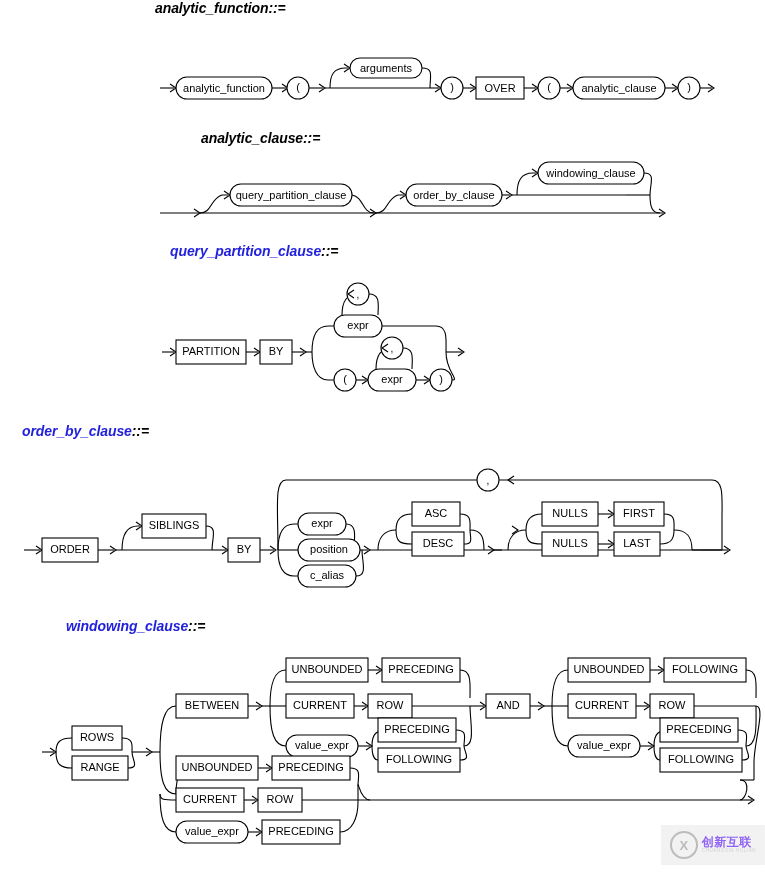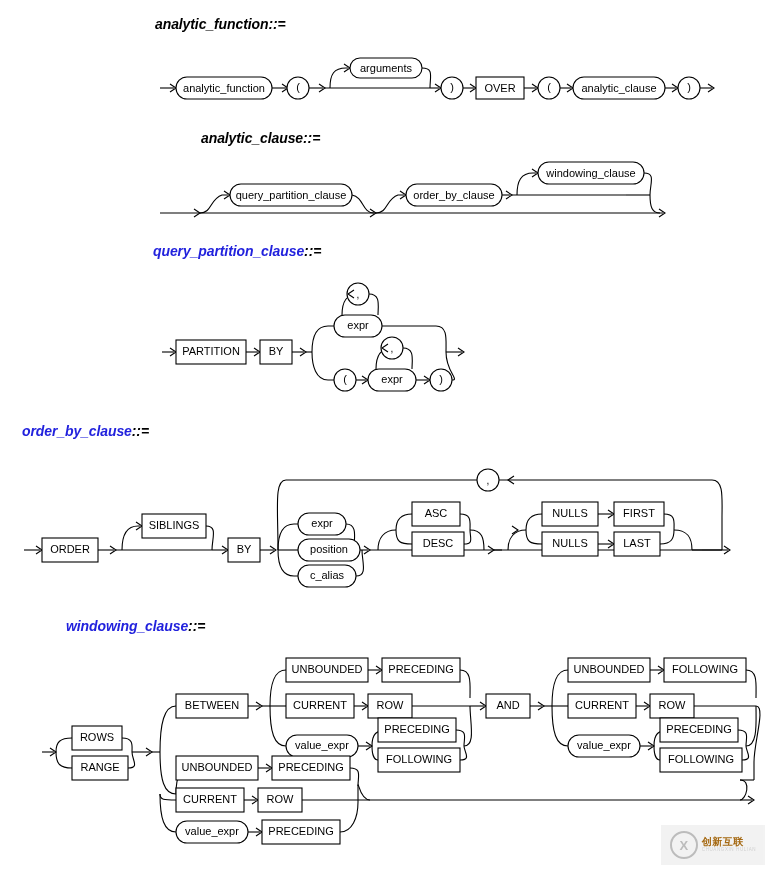--- a/index.html
+++ b/index.html
@@ -109,7 +109,7 @@
 
 <div class="page">
 
-  <div class="section" style="left:155px; top:16px;">
+  <div class="section" style="left:155px; top:0;">
     <div class="heading" style="color:#000000;">
       <span class="nt">analytic_function</span><span class="op">::=</span>
     </div>

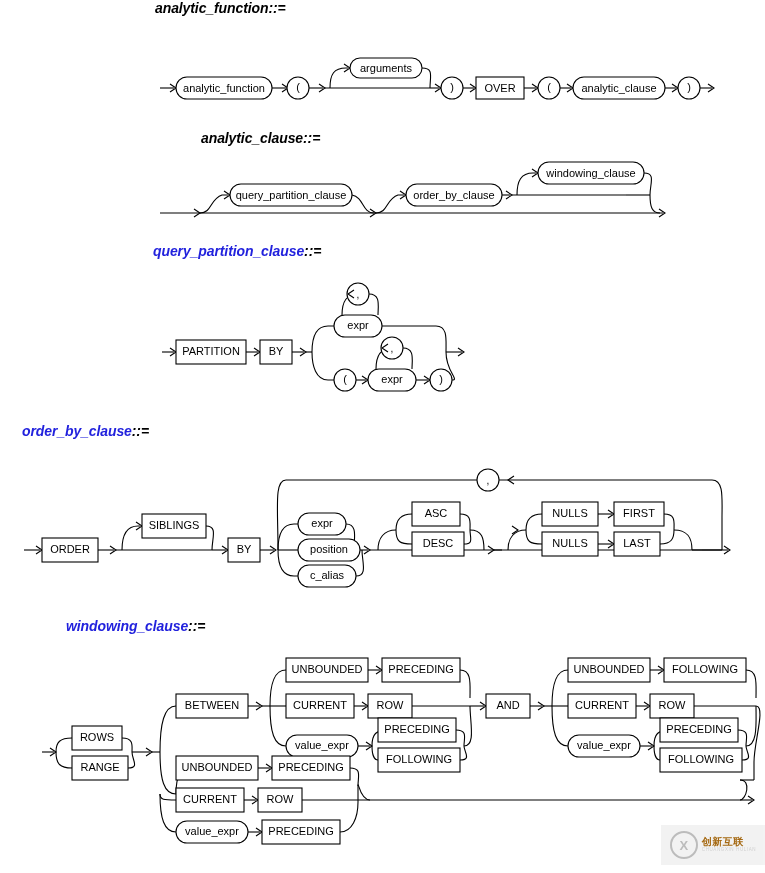--- a/index.html
+++ b/index.html
@@ -201,7 +201,7 @@
     <path class="line" d="M492,32 C492,44 494,50 502,50"></path>
   </svg>
 
-  <div class="section" style="left:153px; top:243px;">
+  <div class="section" style="left:170px; top:243px;">
     <div class="heading" style="color:#2222dd;">
       <span class="nt">query_partition_clause</span><span class="op">::=</span>
     </div>

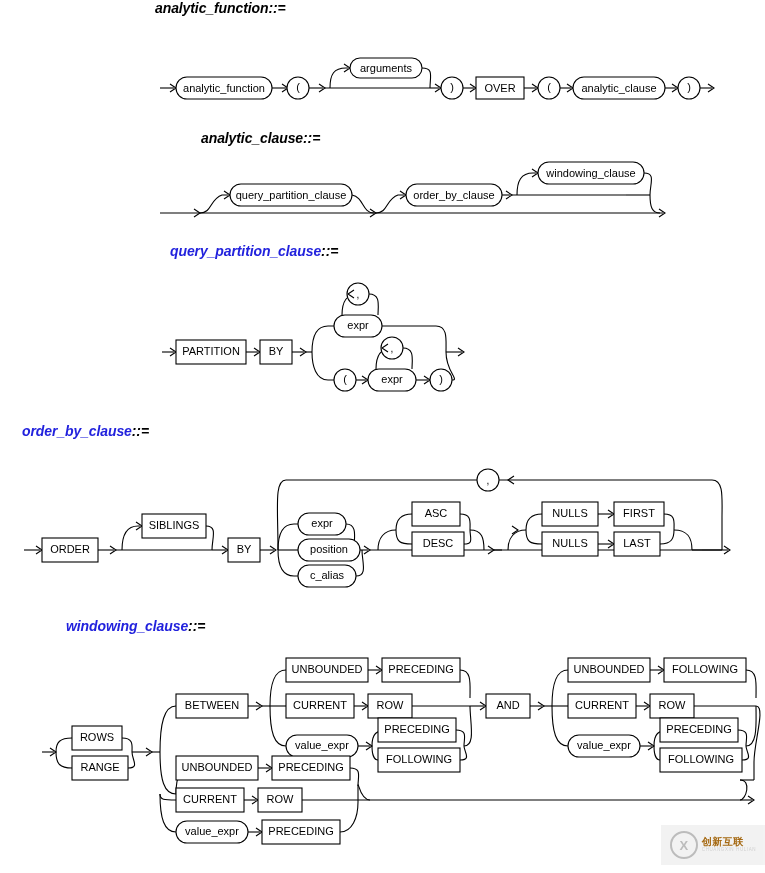--- a/index.html
+++ b/index.html
@@ -90,9 +90,9 @@
   .wm-text { display: flex; flex-direction: column; align-items: flex-start; }
   .wm-cn {
     font-family: "DejaVu Sans", sans-serif;
-    font-size: 10px;
+    font-size: 12px;
     font-weight: bold;
-    color: #a16207;
+    color: #8b5cf6;
     line-height: 1.05;
     letter-spacing: 0.5px;
   }

